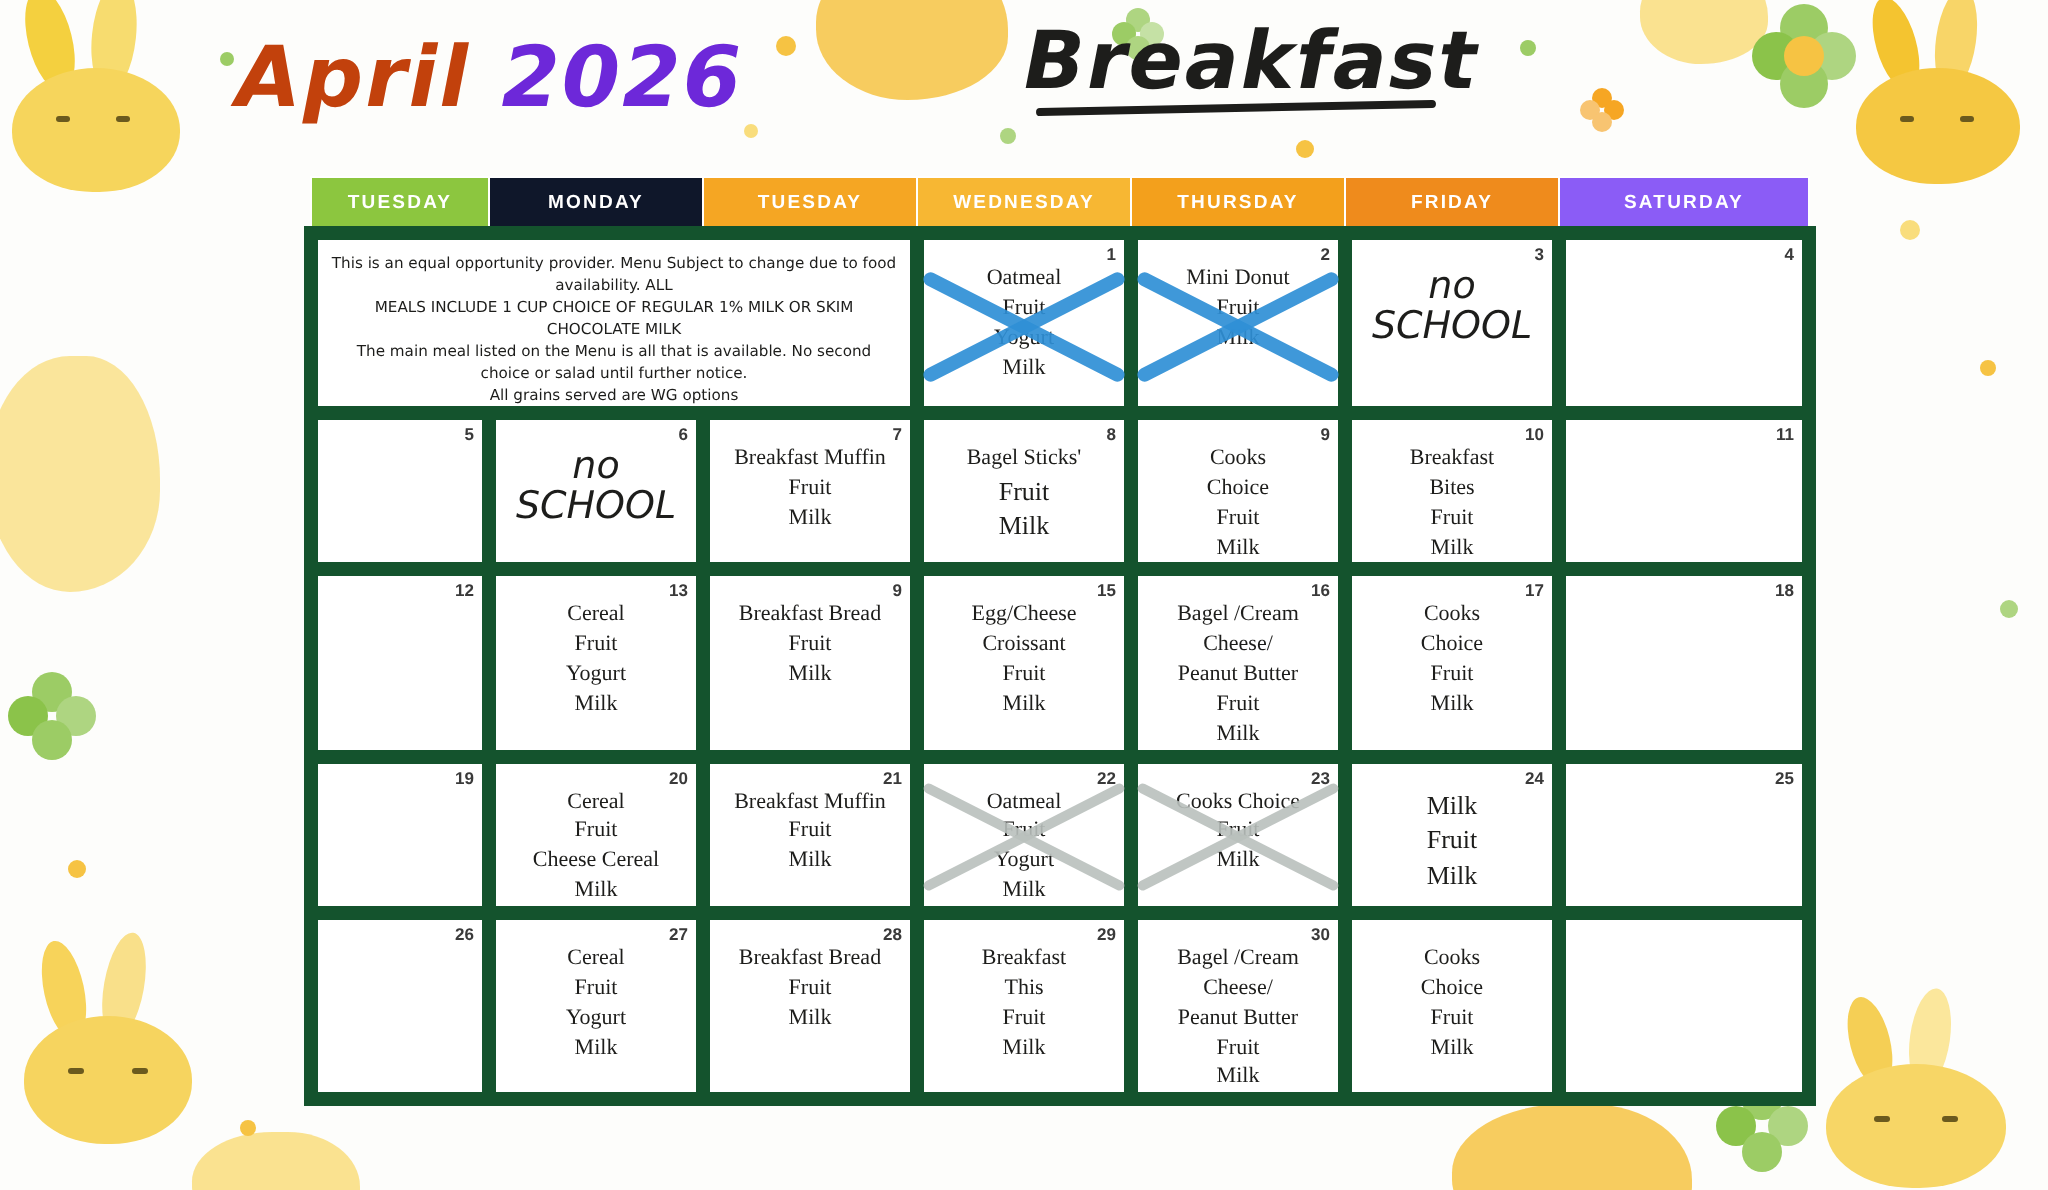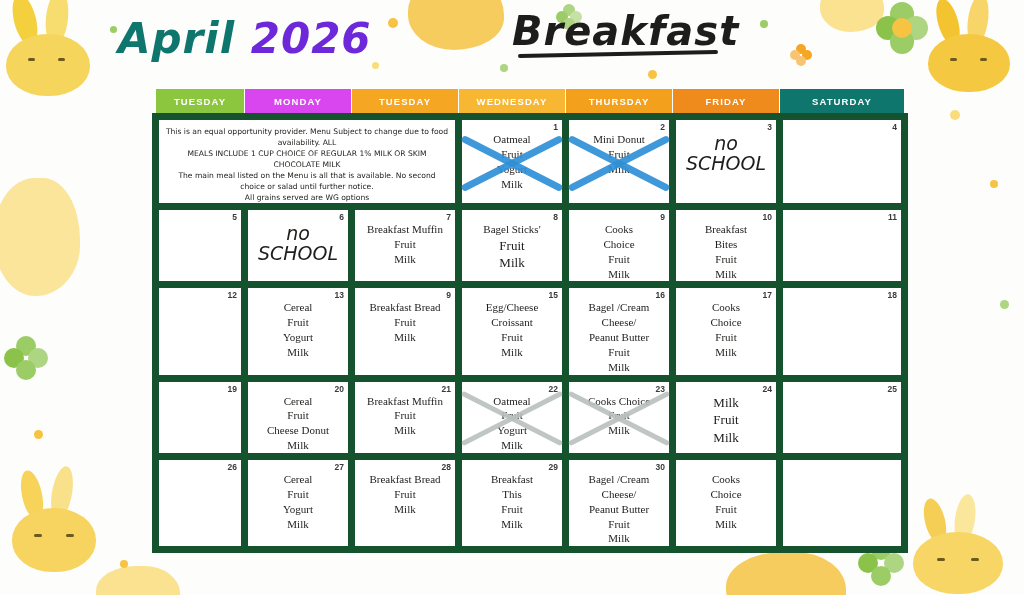--- a/index.html
+++ b/index.html
@@ -66,7 +66,7 @@
     font-weight: bold;
     letter-spacing: 1px;
   }
-  .month-title .m { color: #0f766e; }
+  .month-title .m { color: #c2410c; }
   .month-title .y { color: #6d28d9; }
 
   .meal-title {

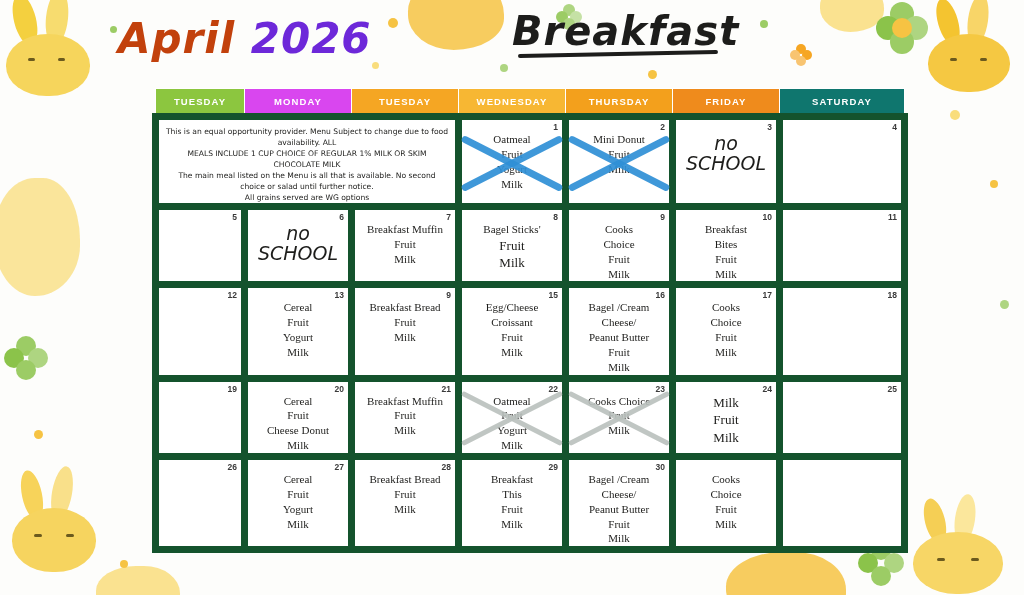--- a/index.html
+++ b/index.html
@@ -290,7 +290,7 @@
     <thead>
       <tr>
         <th style="background:#8cc63f; width:86px;">TUESDAY</th>
-        <th style="background:#d946ef; width:104px;">MONDAY</th>
+        <th style="background:#0f172a; width:104px;">MONDAY</th>
         <th style="background:#f5a623; width:104px;">TUESDAY</th>
         <th style="background:#f7b733; width:104px;text-align:center;">WEDNESDAY</th>
         <th style="background:#f3a01c; width:104px;">THURSDAY</th>

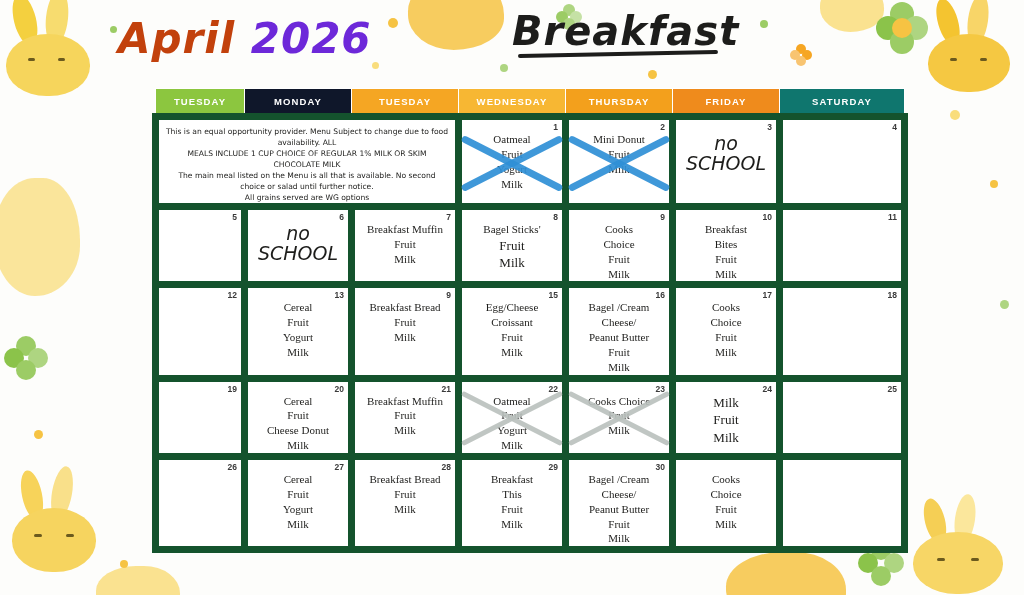--- a/index.html
+++ b/index.html
@@ -295,7 +295,7 @@
         <th style="background:#f7b733; width:104px;text-align:center;">WEDNESDAY</th>
         <th style="background:#f3a01c; width:104px;">THURSDAY</th>
         <th style="background:#ef8b1c; width:104px;">FRIDAY</th>
-        <th style="background:#0f766e; width:122px;">SATURDAY</th>
+        <th style="background:#8b5cf6; width:122px;">SATURDAY</th>
       </tr>
     </thead>
     <tbody>

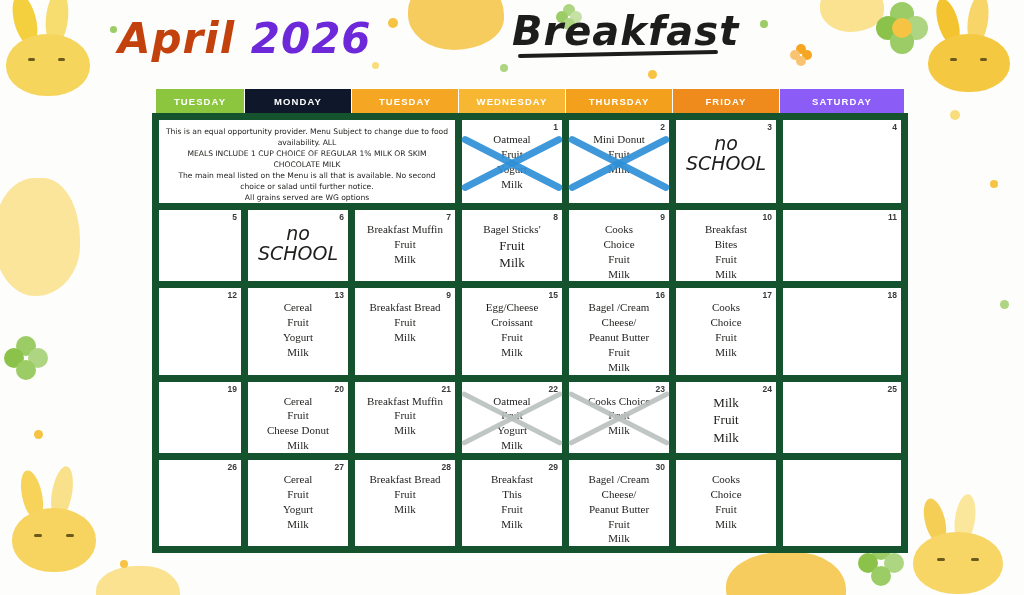--- a/index.html
+++ b/index.html
@@ -453,7 +453,7 @@
           <div class="cellbody">
             <span class="line">Cereal</span>
             <span class="line">Fruit</span>
-            <span class="line">Cheese Donut</span>
+            <span class="line">Cheese Cereal</span>
             <span class="line">Milk</span>
           </div>
         </td>

